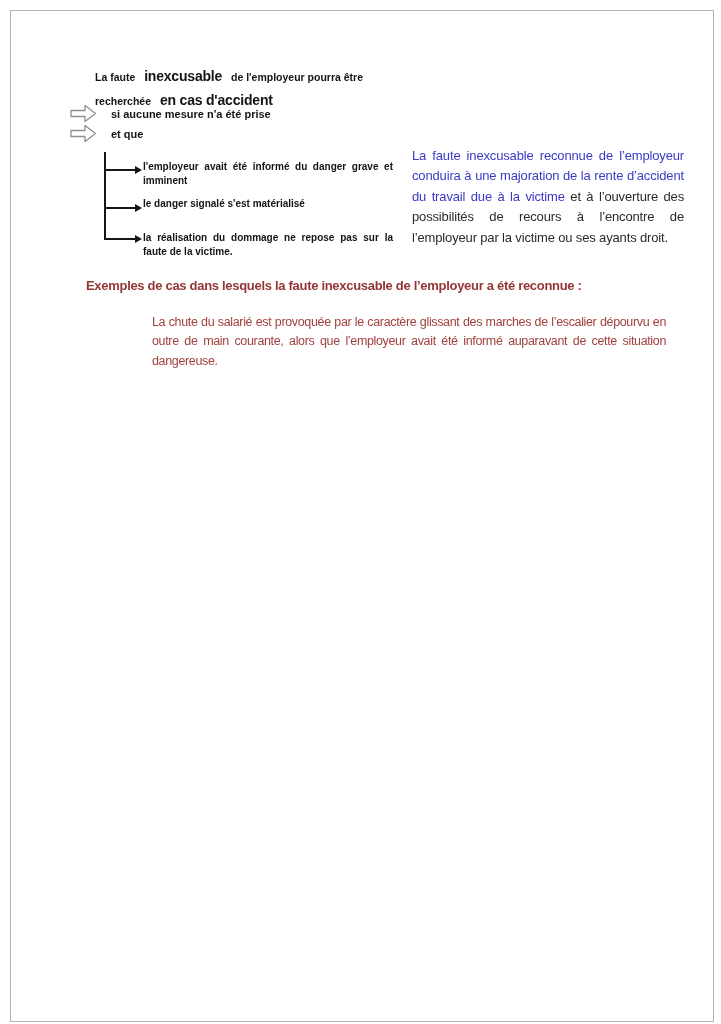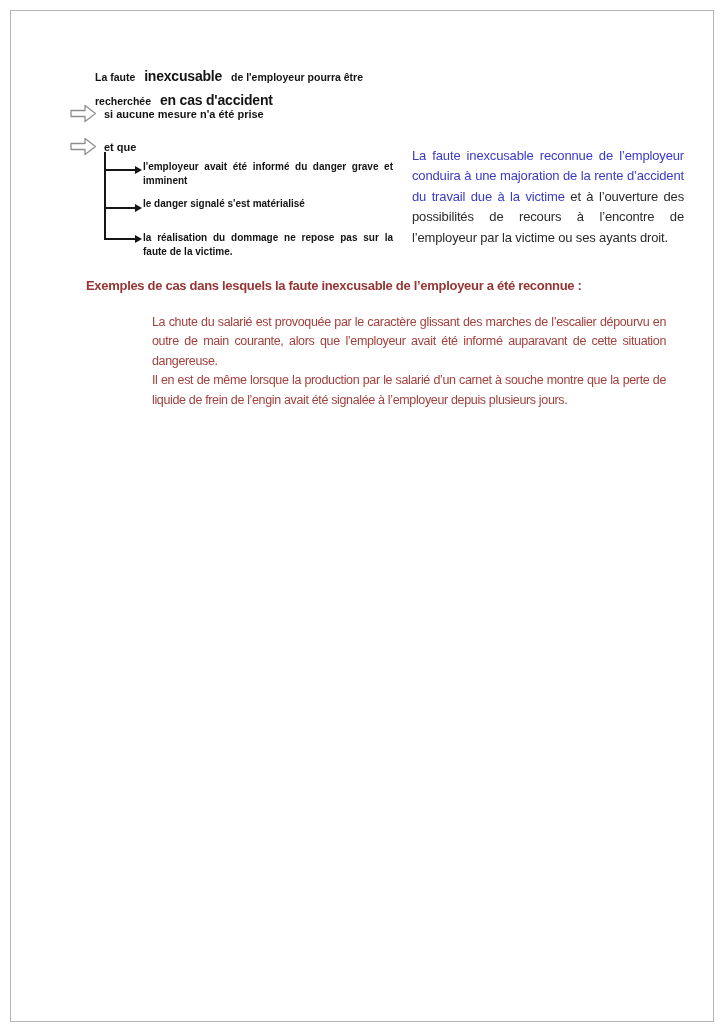--- a/index.html
+++ b/index.html
@@ -19,7 +19,7 @@
   .t-sm{font-size:10.5px;}
   .t-lg{font-size:14px;letter-spacing:-0.2px;}
 
-  .cond{position:absolute;display:flex;align-items:center;gap:7px;}
+  .cond{position:absolute;display:flex;align-items:center;gap:14px;}
   .cond-1{left:70px;top:104px;}
   .cond-2{left:70px;top:137px;}
   .cond-label{font-size:11px;font-weight:bold;color:#141414;}

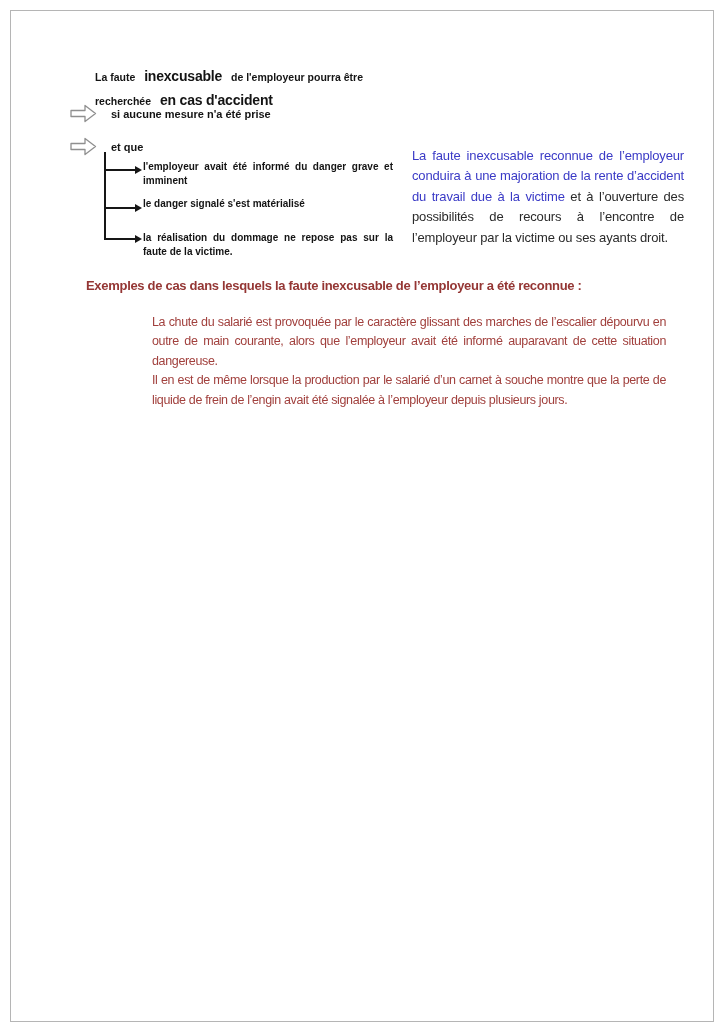--- a/index.html
+++ b/index.html
@@ -21,7 +21,7 @@
 
   .cond{position:absolute;display:flex;align-items:center;gap:14px;}
   .cond-1{left:70px;top:104px;}
-  .cond-2{left:70px;top:137px;}
+  .cond-2{left:70px;top:124px;}
   .cond-label{font-size:11px;font-weight:bold;color:#141414;}
   .block-arrow{width:27px;height:19px;display:block;}
 

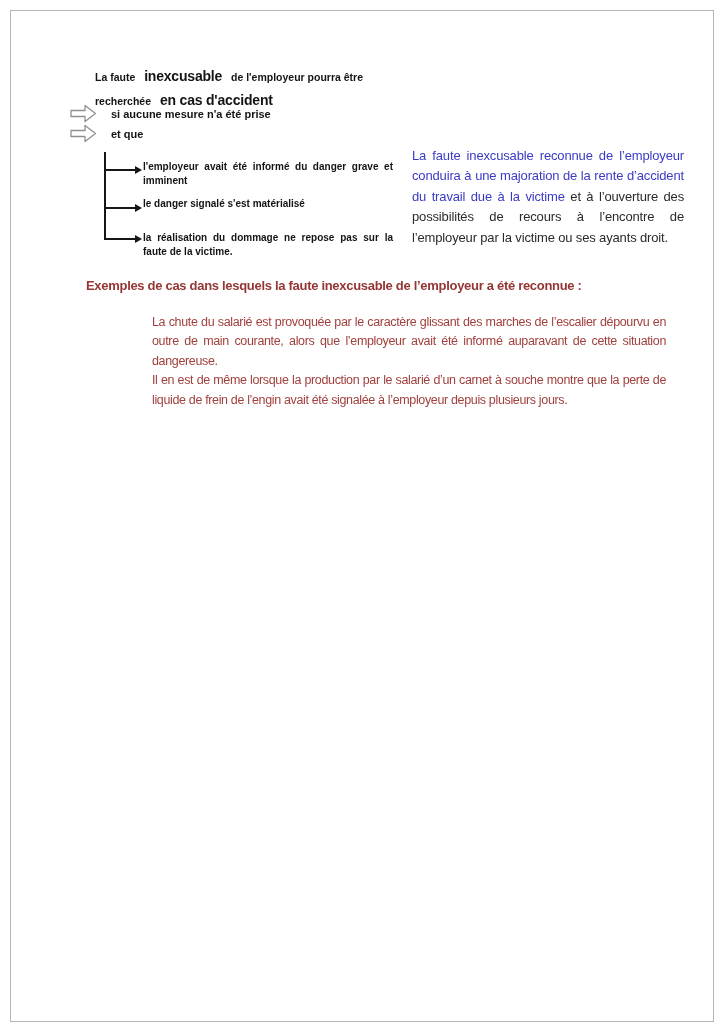--- a/index.html
+++ b/index.html
@@ -103,7 +103,6 @@
 
   <div class="example-paragraph">
     <div class="example-case">La chute du salarié est provoquée par le caractère glissant des marches de l’escalier dépourvu en outre de main courante, alors que l’employeur avait été informé auparavant de cette situation dangereuse.</div>
-    <div class="example-case">Il en est de même lorsque la production par le salarié d’un carnet à souche montre que la perte de liquide de frein de l’engin avait été signalée à l’employeur depuis plusieurs jours.</div>
   </div>
 </div>
 

